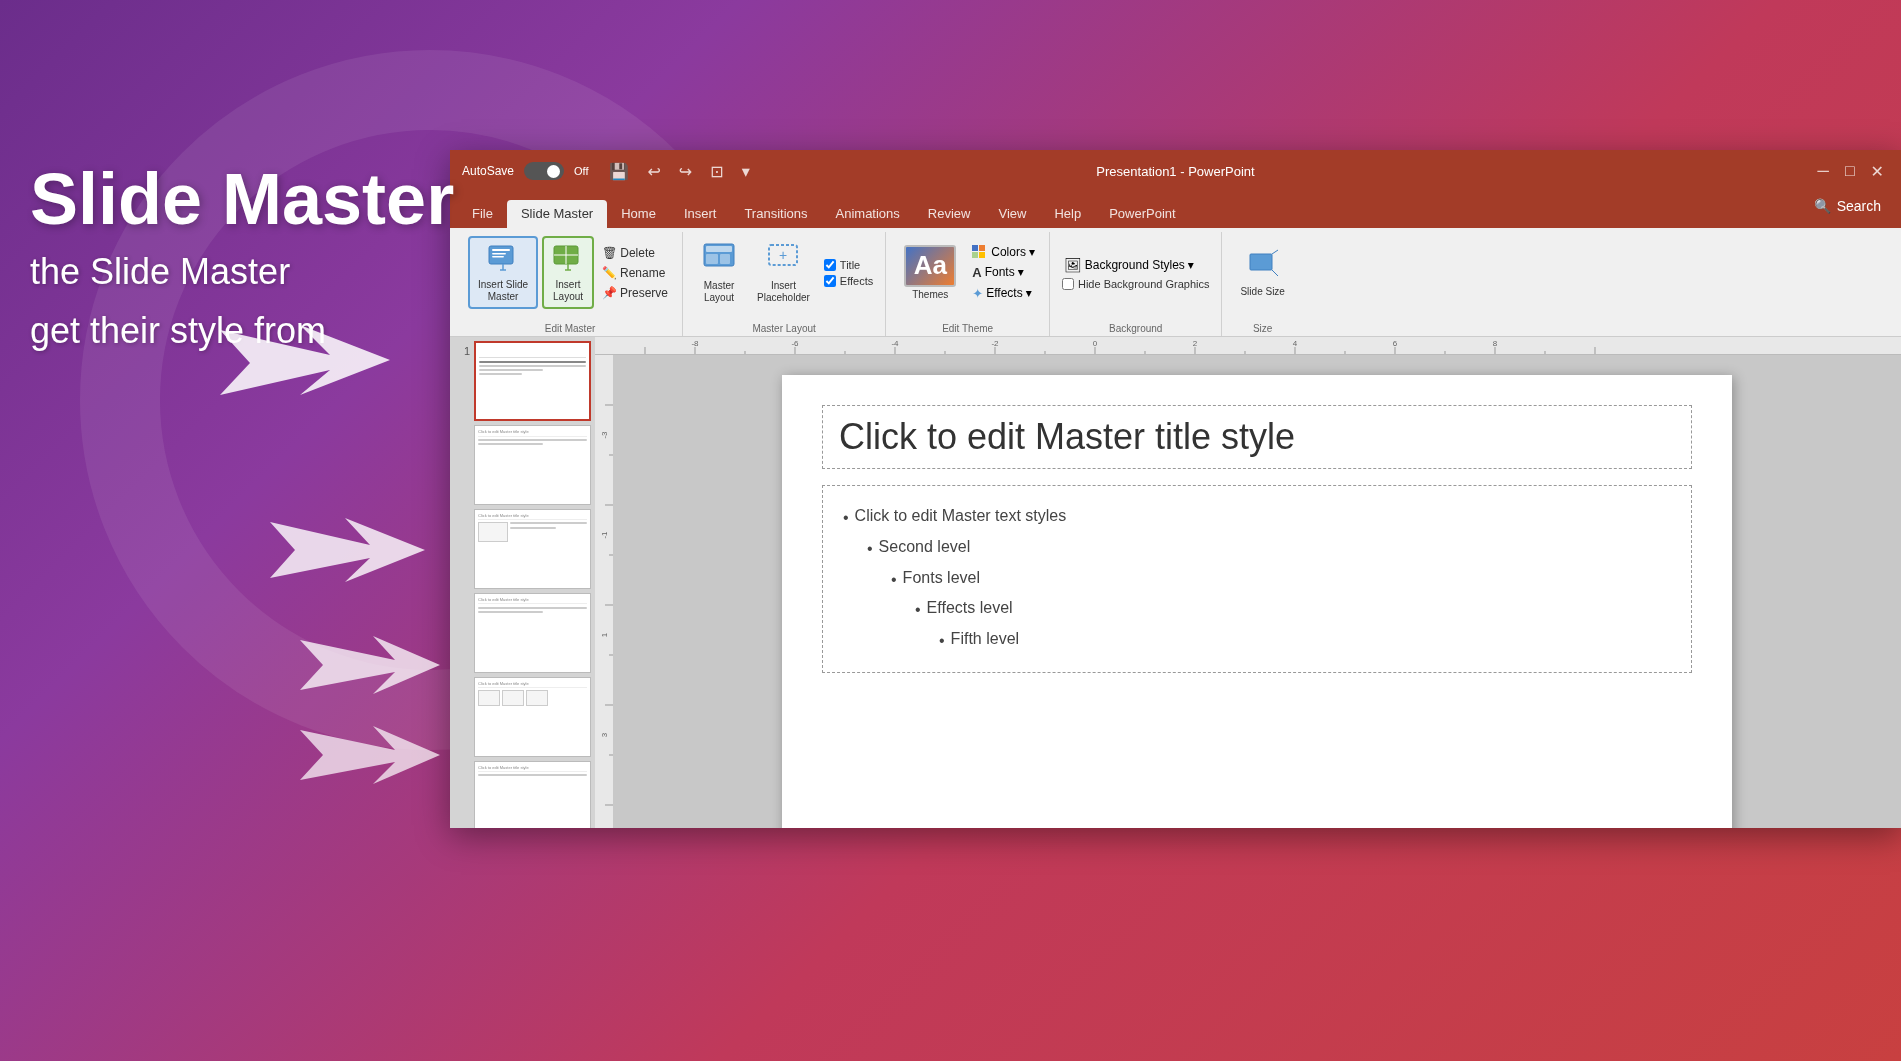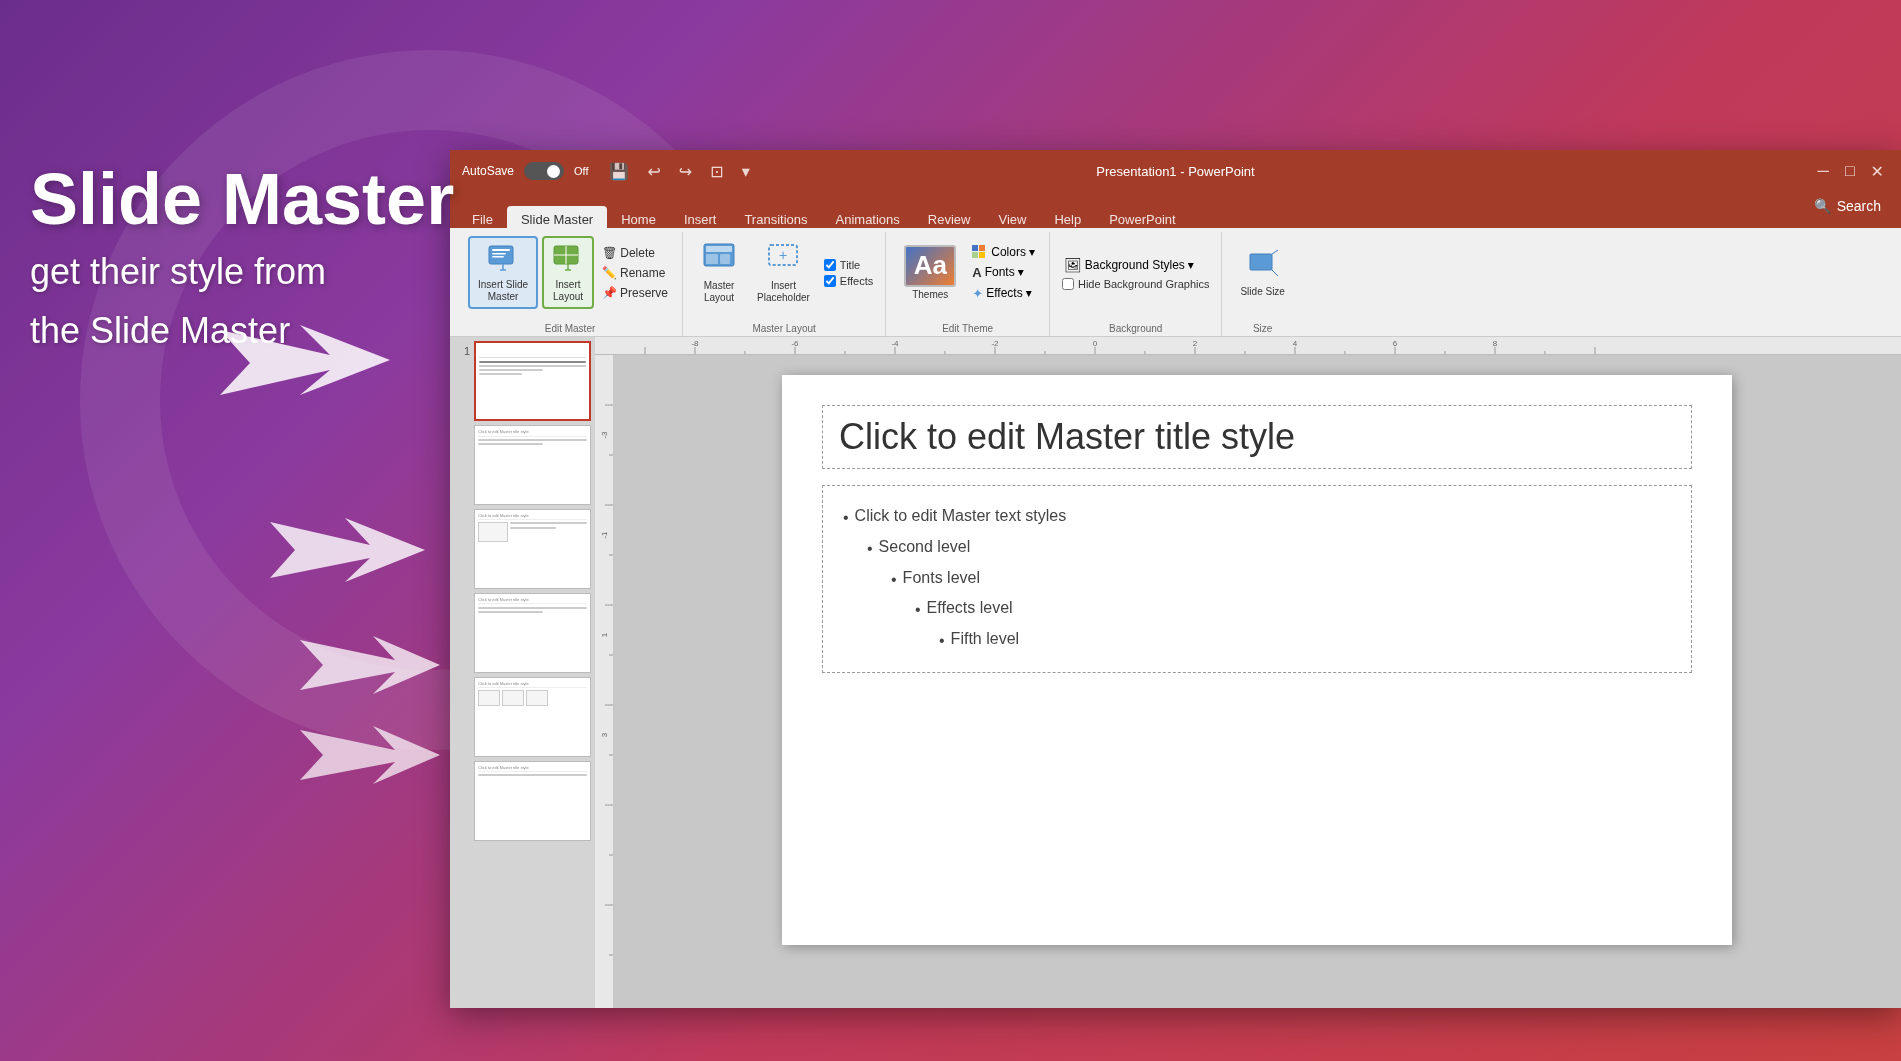--- a/index.html
+++ b/index.html
@@ -66,7 +66,7 @@
       left: 450px;
       top: 150px;
       width: 1451px;
-      height: 858px;
+      height: 678px;
       background: #f0f0f0;
       z-index: 5;
       box-shadow: 0 8px 32px rgba(0,0,0,0.4);

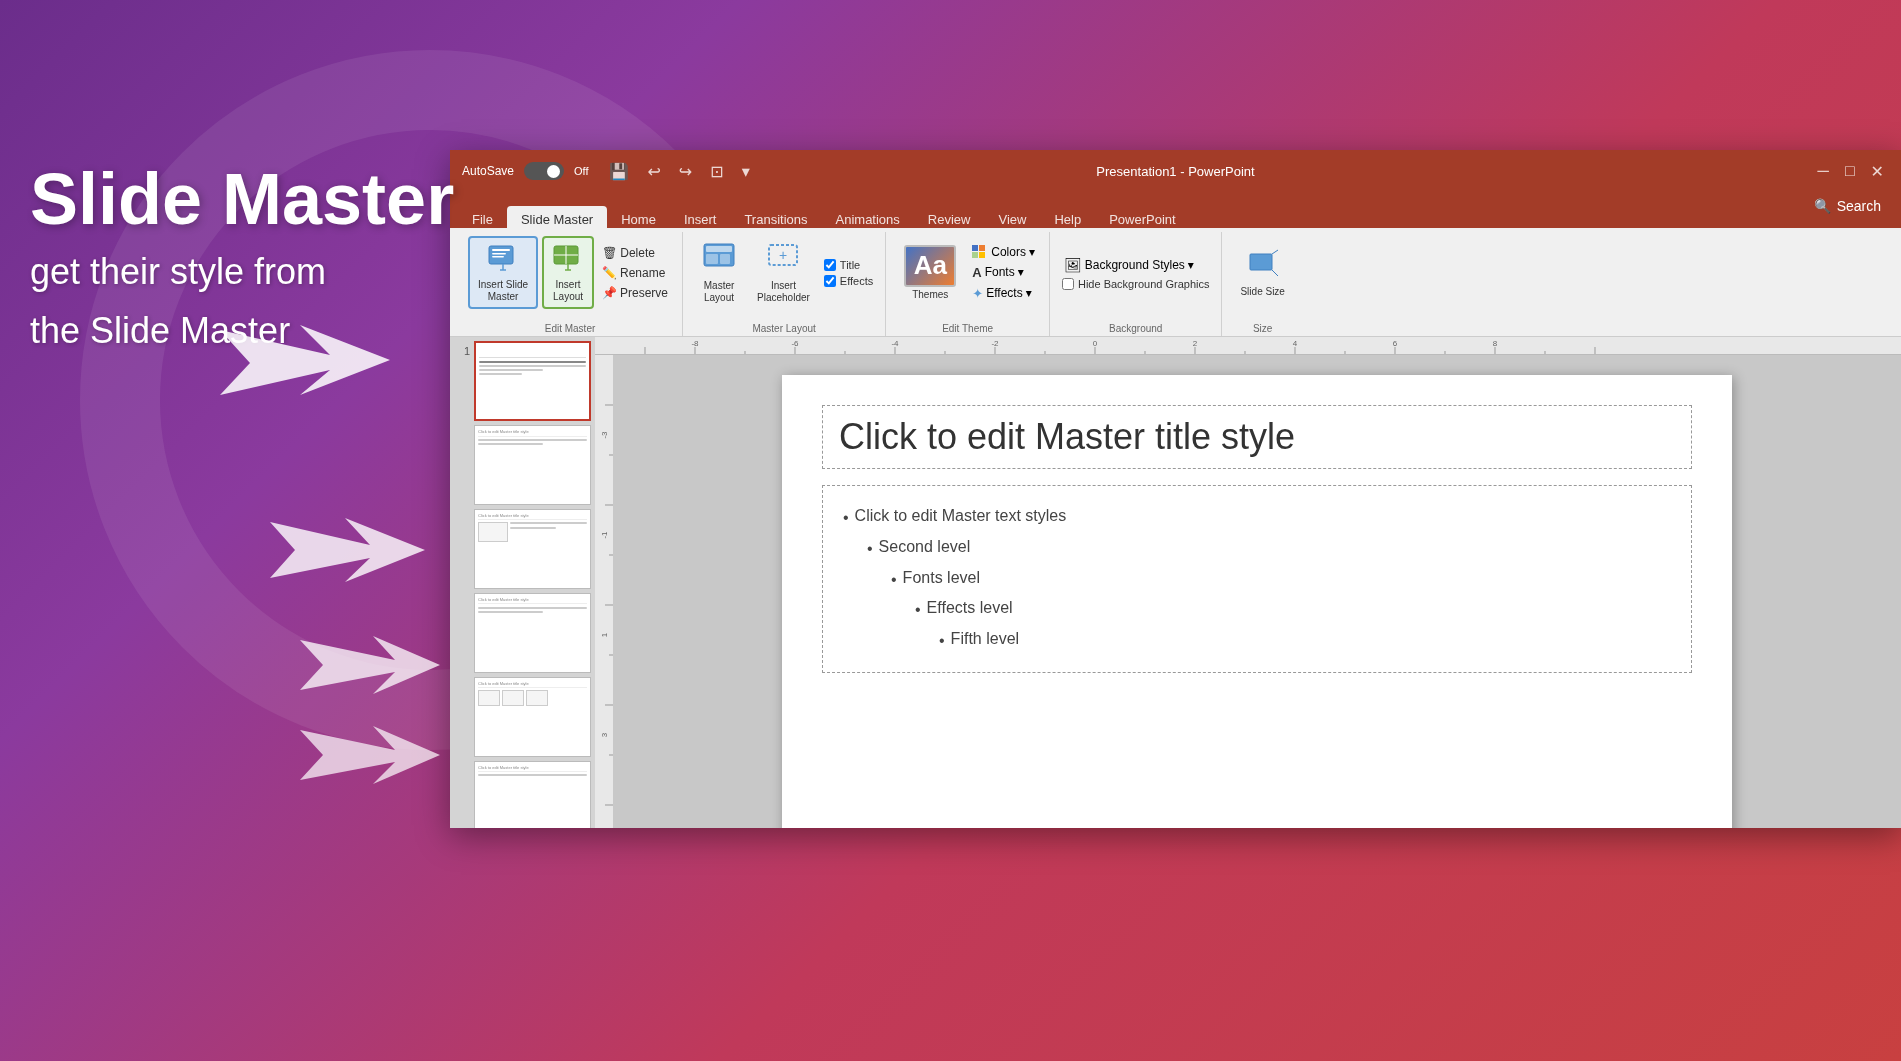--- a/index.html
+++ b/index.html
@@ -141,7 +141,7 @@
       flex-shrink: 0;
     }
     .ribbon-tab {
-      padding: 6px 14px 1px;
+      padding: 6px 14px 7px;
       font-size: 13px;
       color: rgba(255,255,255,0.85);
       cursor: pointer;

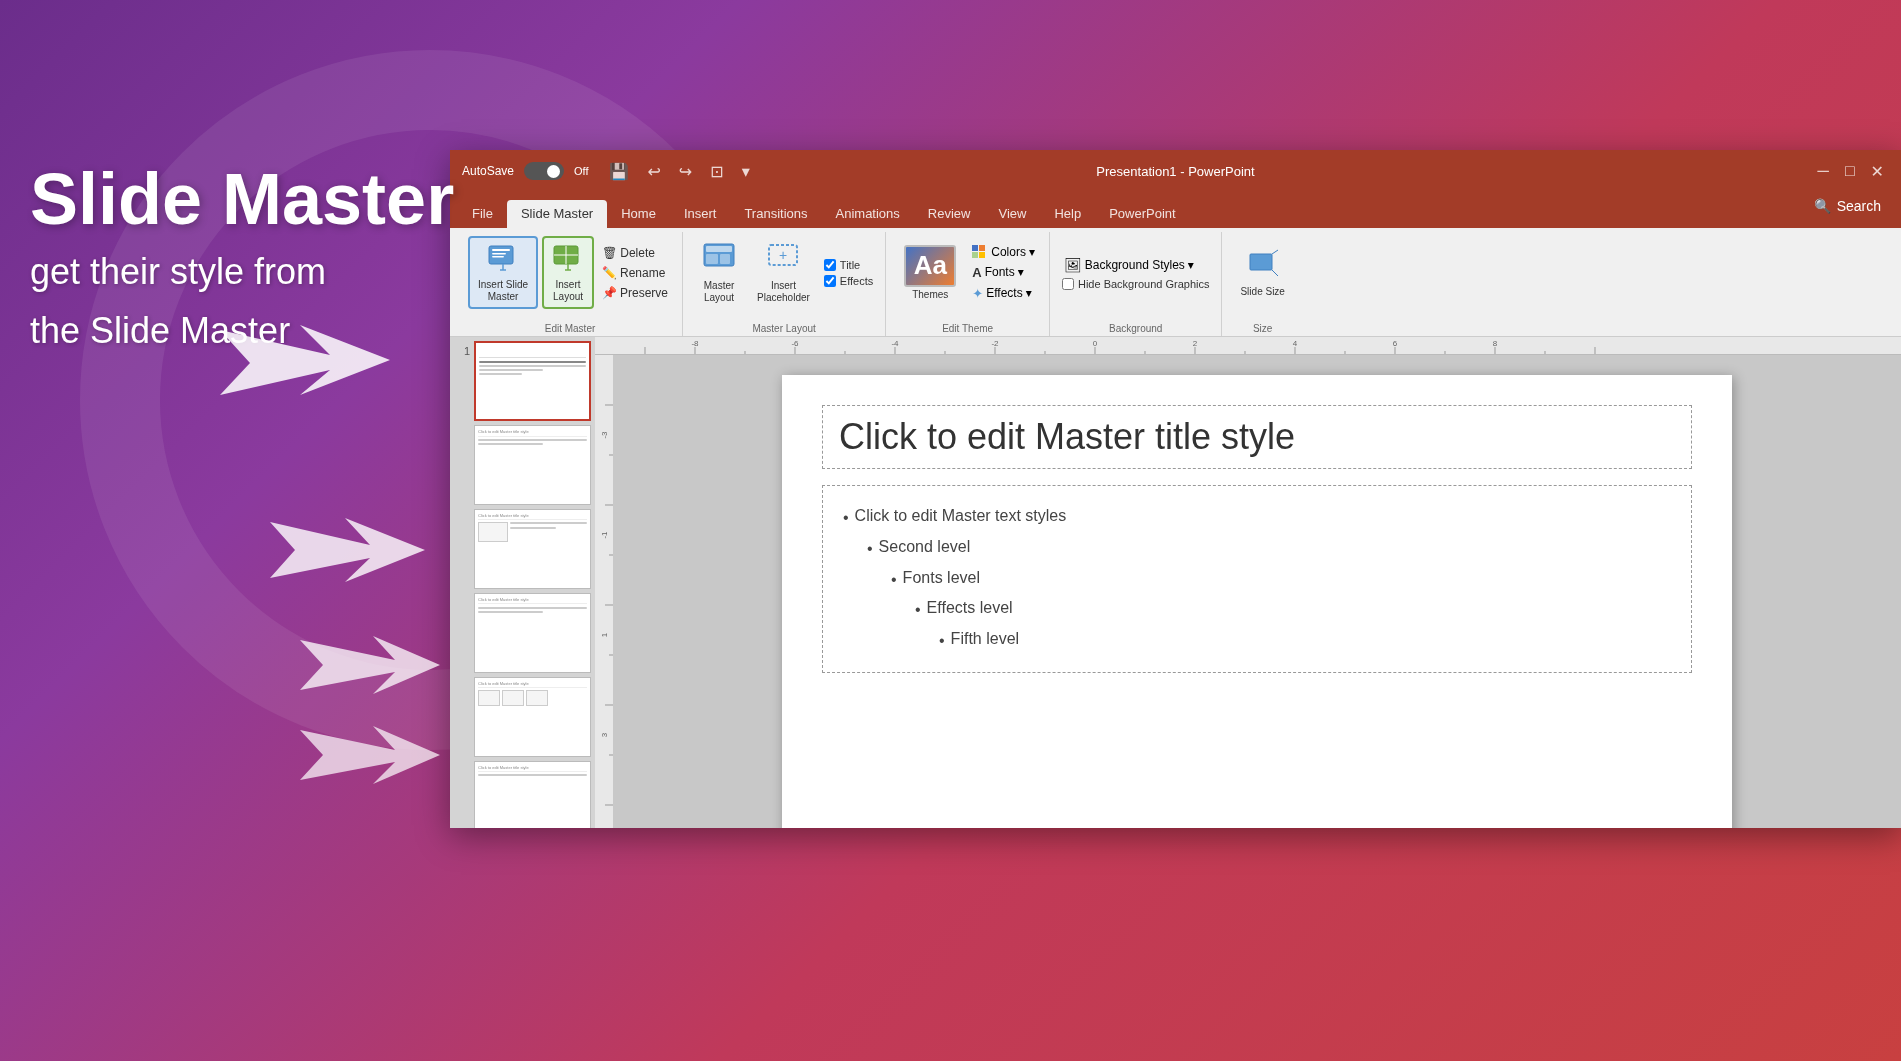--- a/index.html
+++ b/index.html
@@ -439,8 +439,8 @@
     <polygon points="15,10 110,30 88,6 155,35 88,64 110,42 15,60 38,35" fill="white" opacity="0.7"></polygon>
   </svg>
 
+  <div class="slide-layouts-sub">the Slide Master</div>
   <div class="slide-layouts-sub">get their style from</div>
-  <div class="slide-layouts-sub">the Slide Master</div>
 </div>
 
 <div class="ppt-window">

